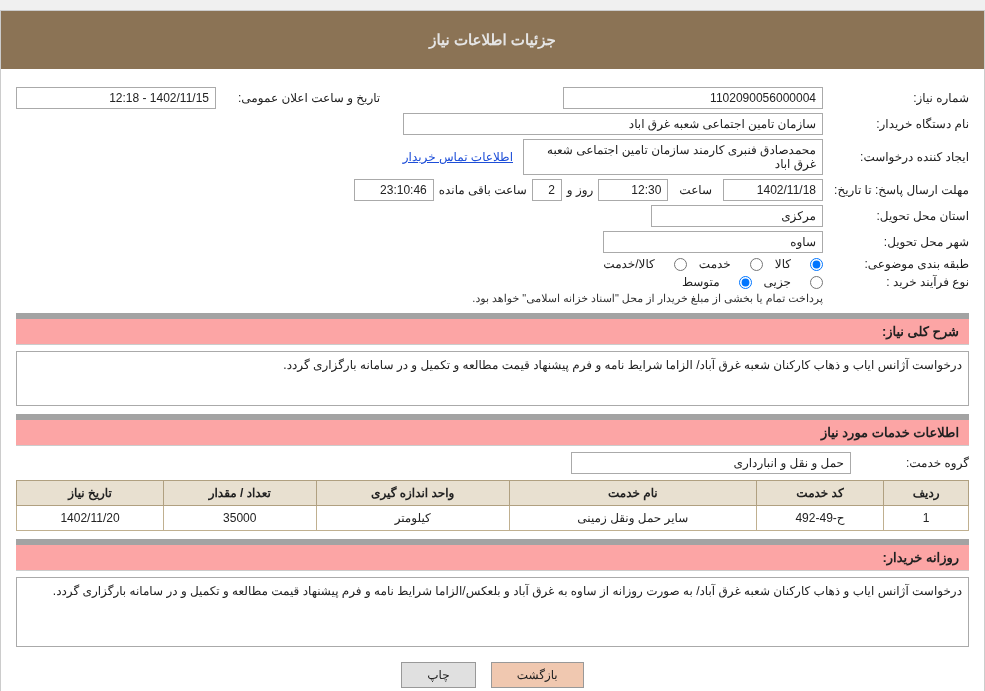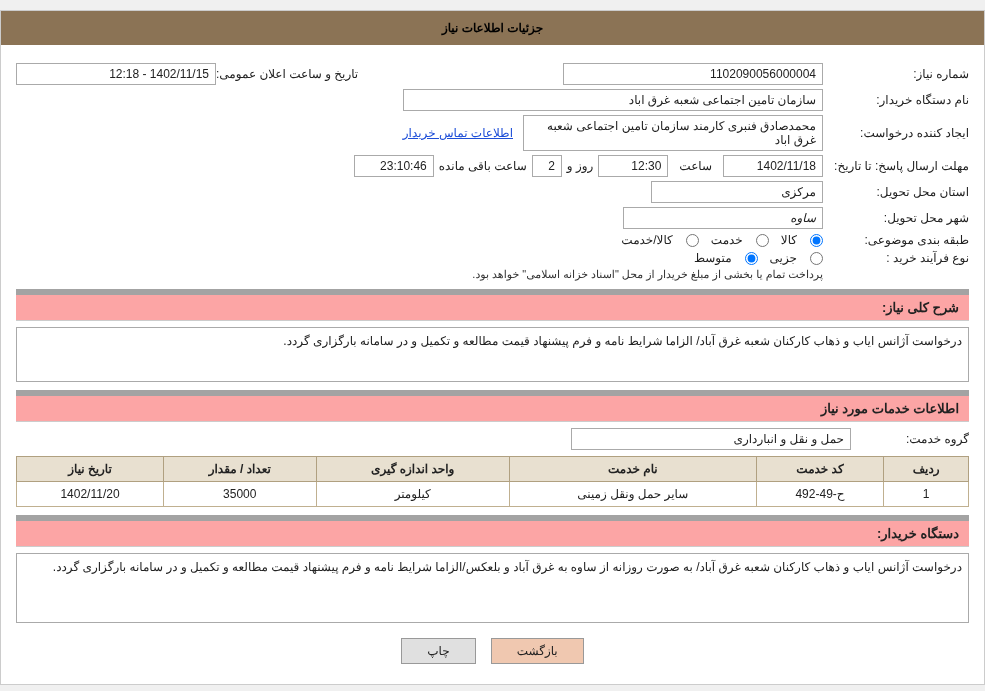--- a/index.html
+++ b/index.html
@@ -18,10 +18,10 @@
     }
     .header-bar {
       background: #8B7355;
-      color: #000000;
+      color: #e5e5e5;
       text-align: center;
-      padding: 10px 0;
-      font-size: 12px;
+      padding: 20px 0;
+      font-size: 15px;
       font-weight: bold;
       letter-spacing: 1px;
     }

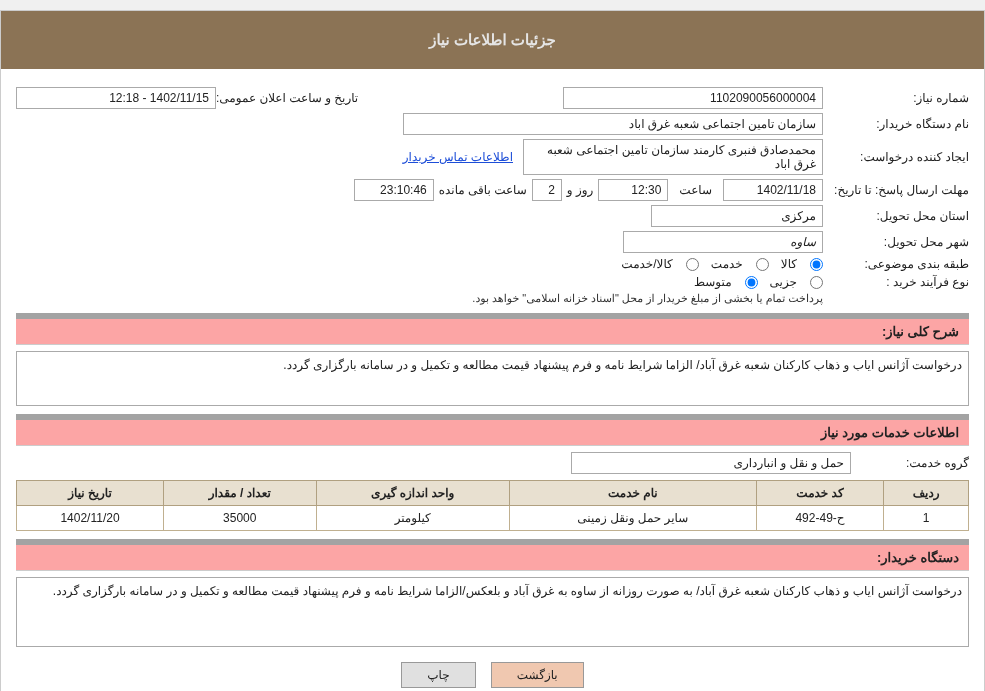--- a/index.html
+++ b/index.html
@@ -173,7 +173,7 @@
         <div class="input-box" style="width:260px; display:inline-block;">1102090056000004</div>
       </div>
       <span style="flex:1;"></span>
-      <span class="info-label" style="width:auto; margin-left:0;">تاریخ و ساعت اعلان عمومی:</span>
+      <span class="info-label" style="width:auto; margin-left:22px;">تاریخ و ساعت اعلان عمومی:</span>
       <div class="input-box" style="width:200px; display:inline-block;">1402/11/15 - 12:18</div>
     </div>
 

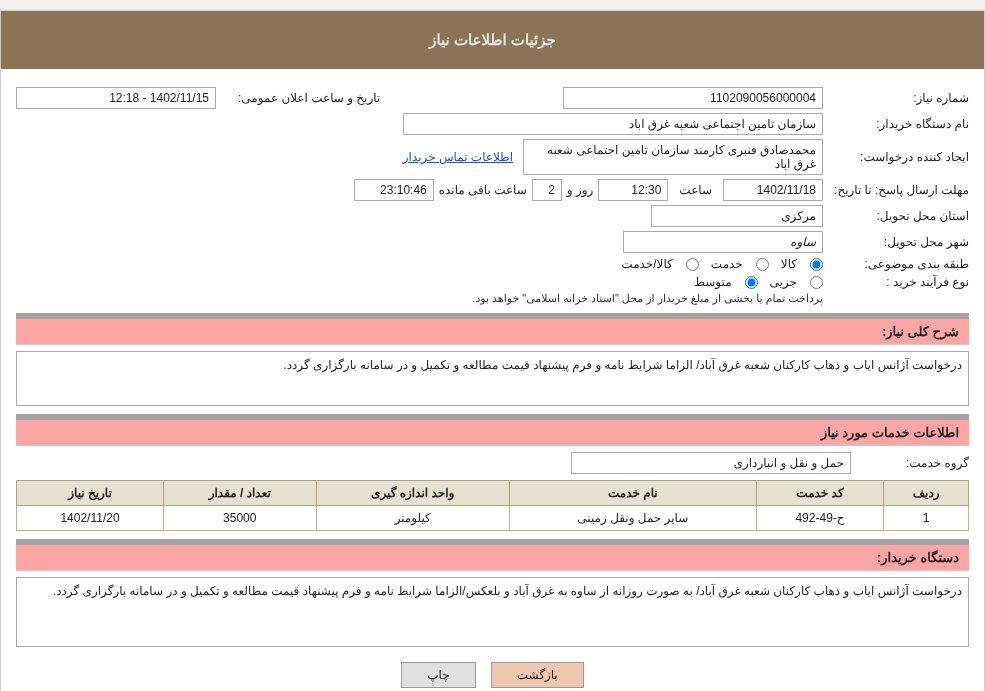--- a/index.html
+++ b/index.html
@@ -212,7 +212,7 @@
     <div class="info-row">
       <span class="info-label">شهر محل تحویل:</span>
       <span class="colon"></span>
-      <div class="input-box" style="width:200px; display:inline-block;font-style:italic;">ساوه</div>
+      <div class="input-box" style="width:220px; display:inline-block;">ساوه</div>
     </div>
 
     <div class="info-row">

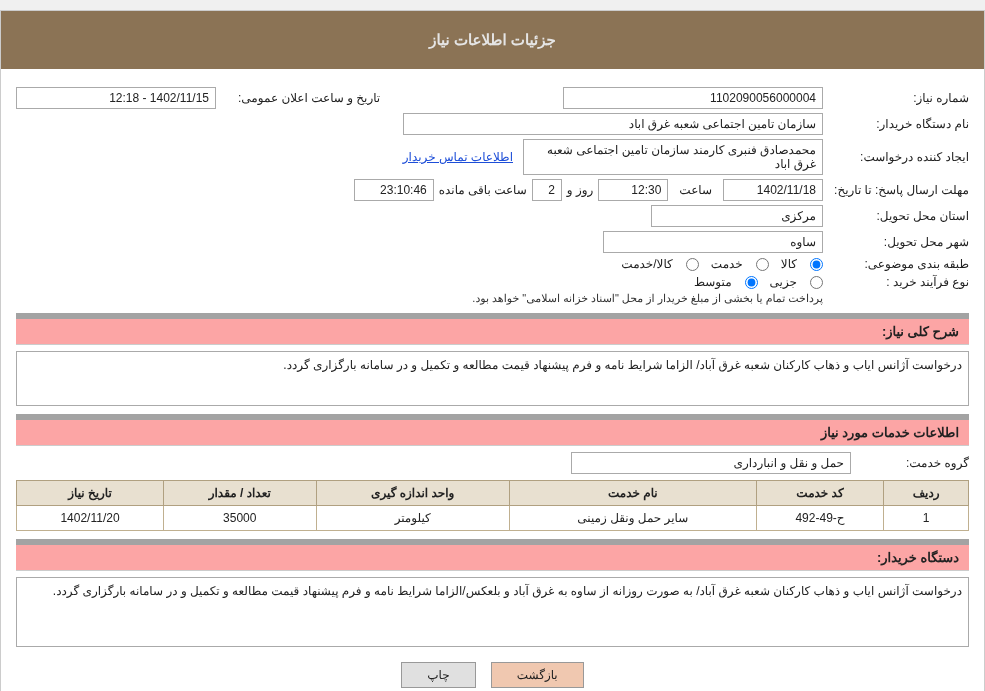--- a/index.html
+++ b/index.html
@@ -53,7 +53,7 @@
     .radio-item {
       display: flex;
       align-items: center;
-      gap: 13px;
+      gap: 19px;
     }
     .description-box {
       border: 1px solid #aaa;

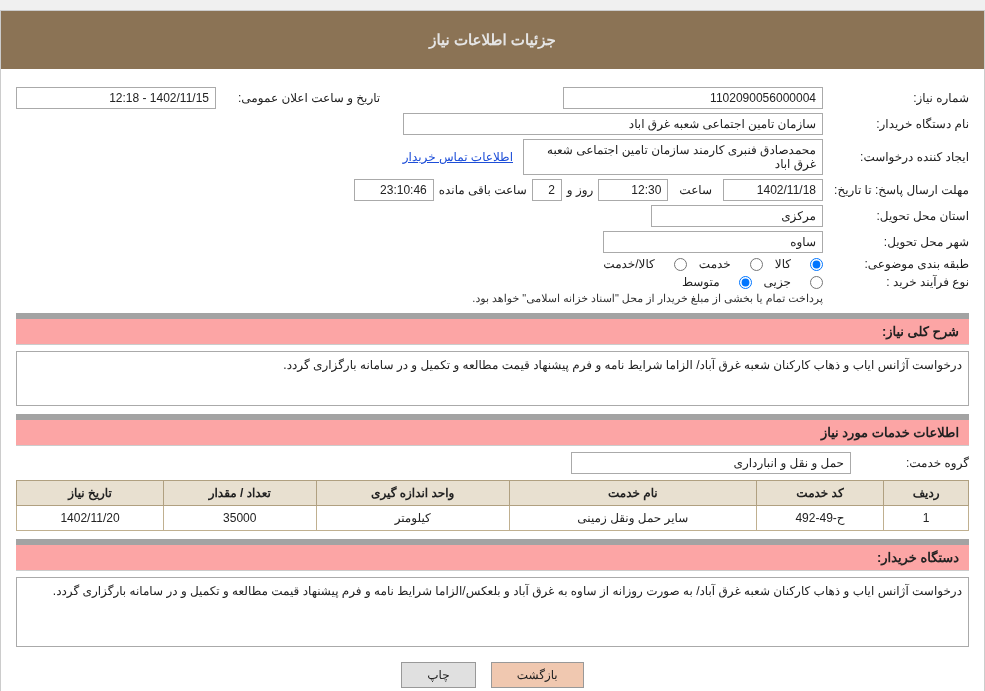--- a/index.html
+++ b/index.html
@@ -292,7 +292,7 @@
     </table>
 
     <div class="section-header" style="margin-top:8px;">
-      <span>دستگاه خریدار:</span>
+      <span>روزانه خریدار:</span>
     </div>
 
     <div class="notes-box">درخواست آژانس ایاب و ذهاب کارکنان شعبه غرق آباد/ به صورت روزانه از ساوه به غرق آباد و بلعکس/الزاما شرایط نامه و فرم پیشنهاد قیمت مطالعه و تکمیل و در سامانه بارگزاری گردد.</div>

